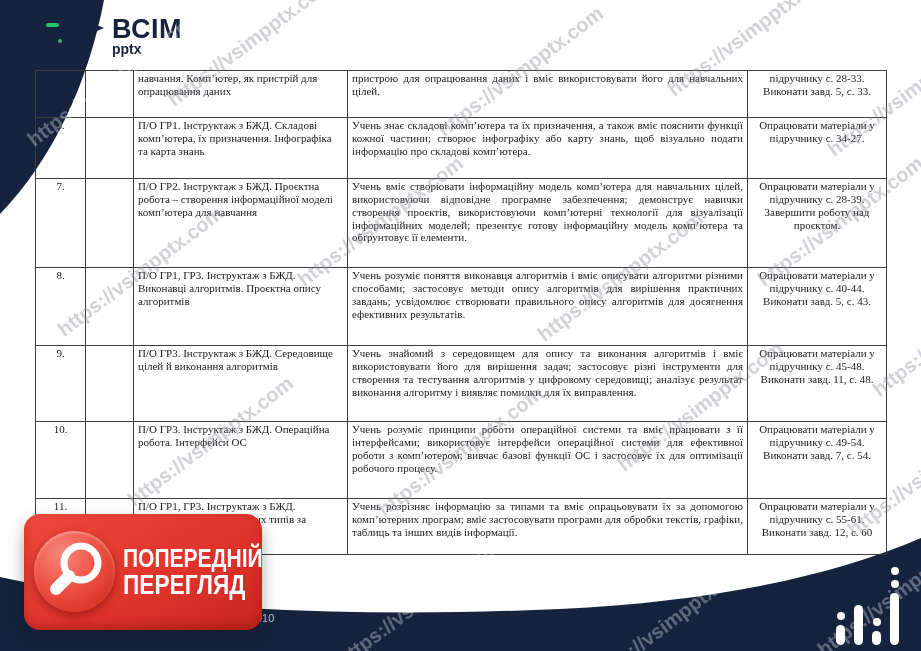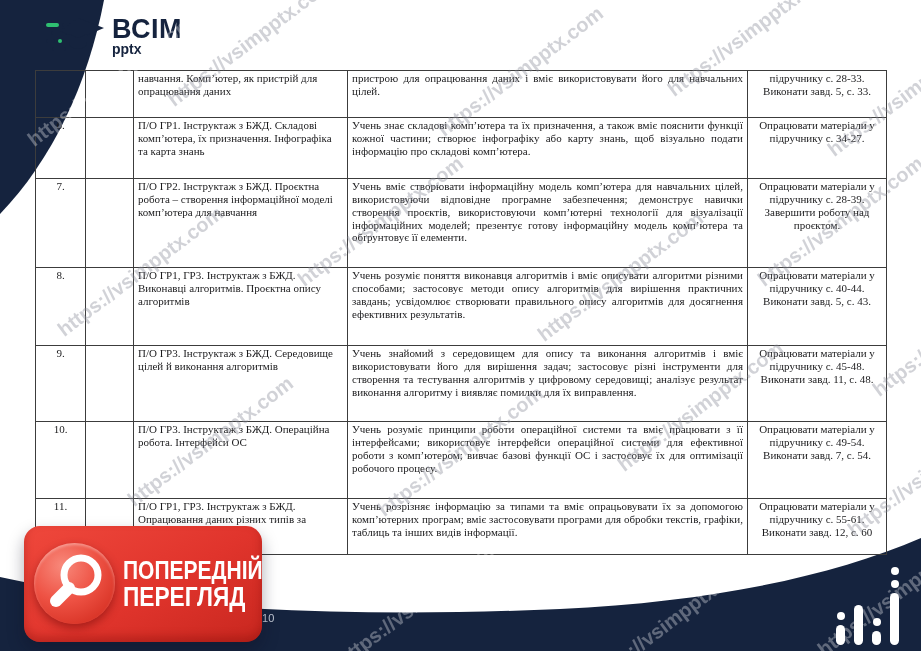--- a/index.html
+++ b/index.html
@@ -33,7 +33,7 @@
   .wm.light{color:rgba(255,255,255,.32);}
 
   
-  .stamp{position:absolute;left:24px;top:526px;width:238px;height:116px;border-radius:16px;
+  .stamp{position:absolute;left:24px;top:514px;width:238px;height:116px;border-radius:16px;
          background:linear-gradient(150deg,#ef483c 0%,#e0342c 55%,#c8271f 100%);
          box-shadow:0 8px 16px rgba(15,15,35,.35), inset 0 -5px 10px rgba(120,10,5,.35);
          z-index:6;}

